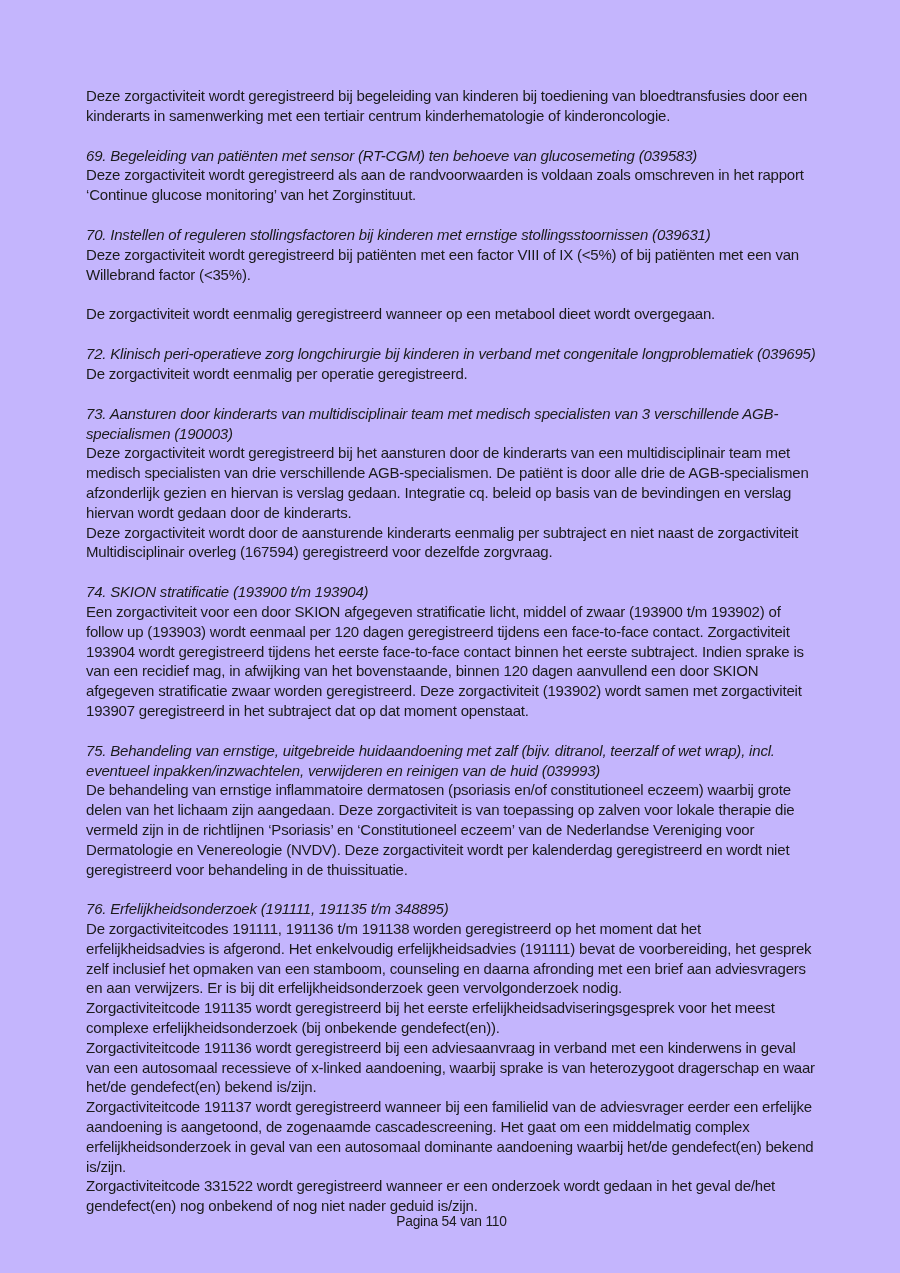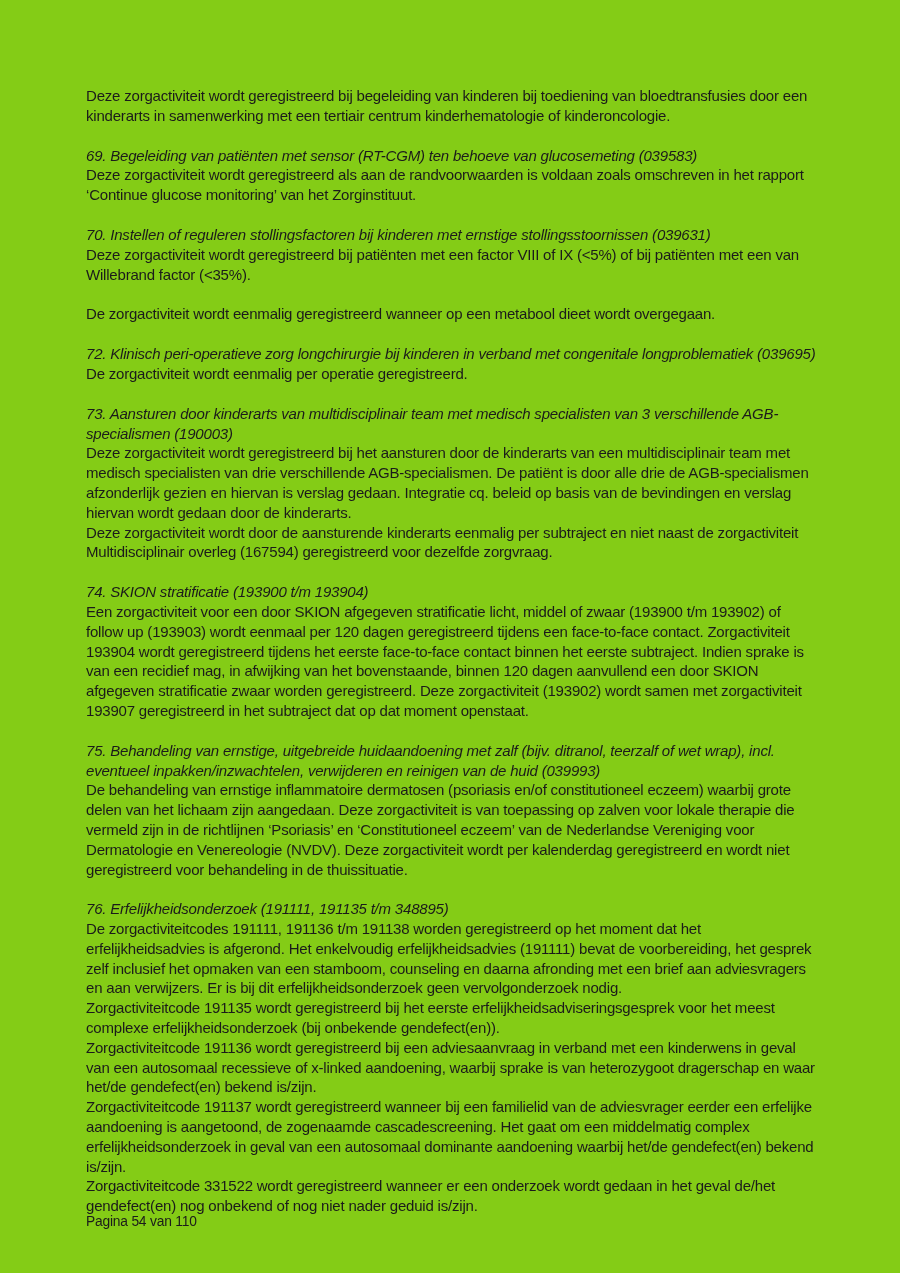--- a/index.html
+++ b/index.html
@@ -7,7 +7,7 @@
     position: relative;
     width: 900px;
     height: 1273px;
-    background: #84cc16;
+    background: #c4b5fd;
     font-family: "Liberation Sans", sans-serif;
     color: #1b1b1b;
     overflow: hidden;

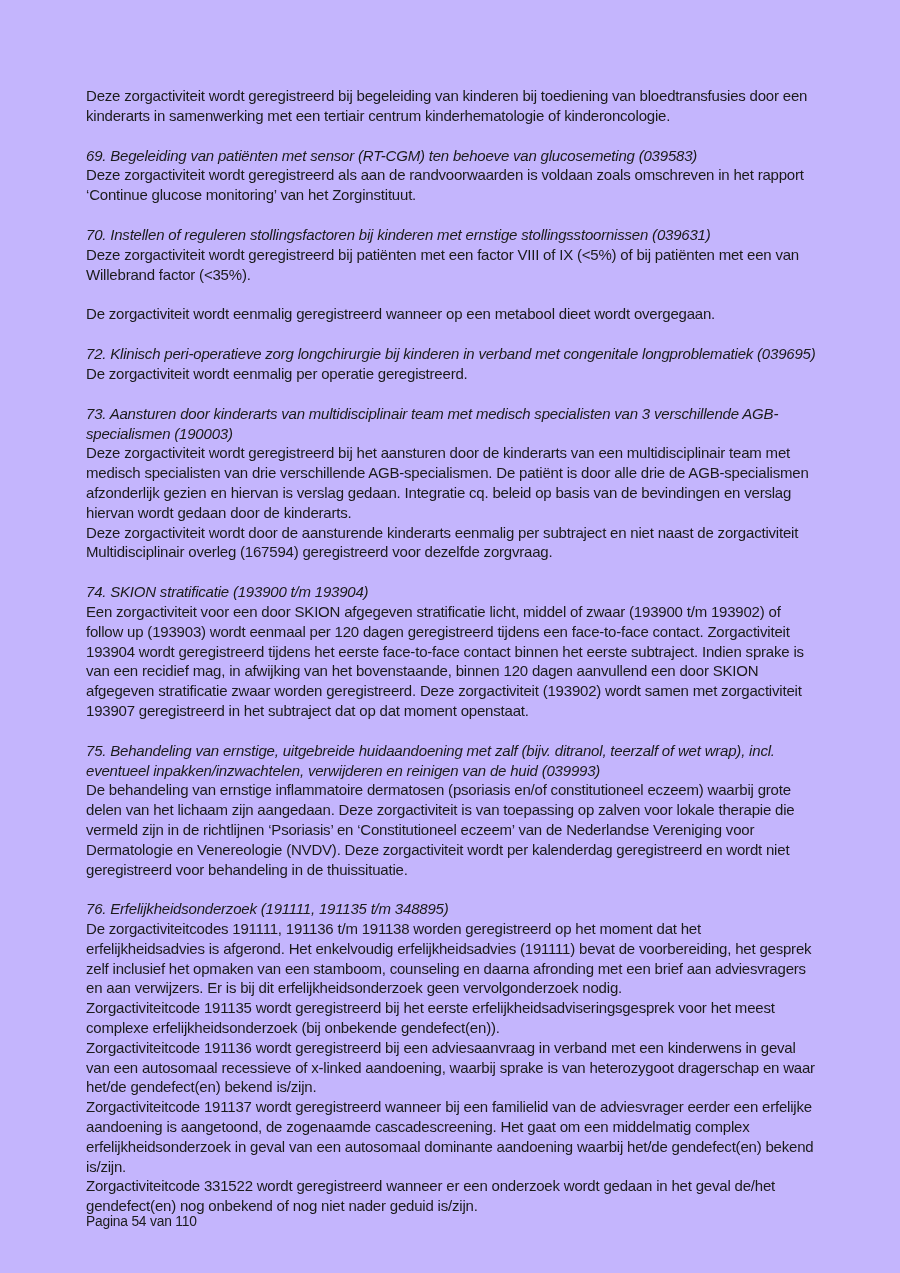--- a/index.html
+++ b/index.html
@@ -35,7 +35,6 @@
     font-size: 13.8px;
     letter-spacing: -0.2px;
     color: #1b1b1b;
-    flex-direction: column;
   }
 </style>
 </head>

